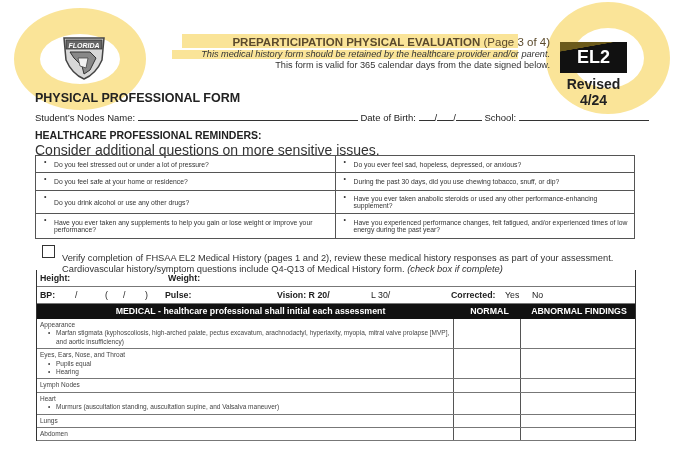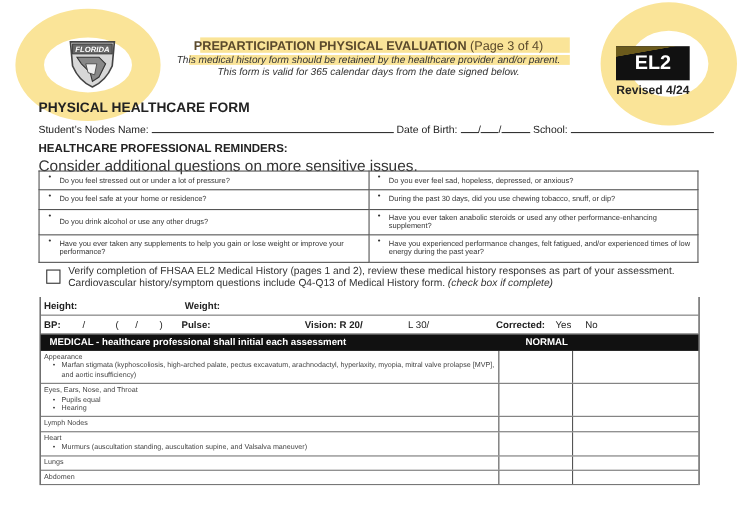--- a/index.html
+++ b/index.html
@@ -13,7 +13,7 @@
 
     .logo { position: absolute; left: 60px; top: 36px; width: 48px; height: 44px; }
 
-    .header-text { position: absolute; left: 120px; top: 36px; width: 430px; text-align: center; }
+    .header-text { position: absolute; left: 120px; top: 36px; width: 430px; text-align: right; }
     .title { font-size: 11.5px; font-weight: bold; color: #5b4a2c; position: relative; }
     .title .page { font-weight: normal; }
     .sub1 { font-size: 9.2px; font-style: italic; color: #333; margin-top: 1px; position: relative; }

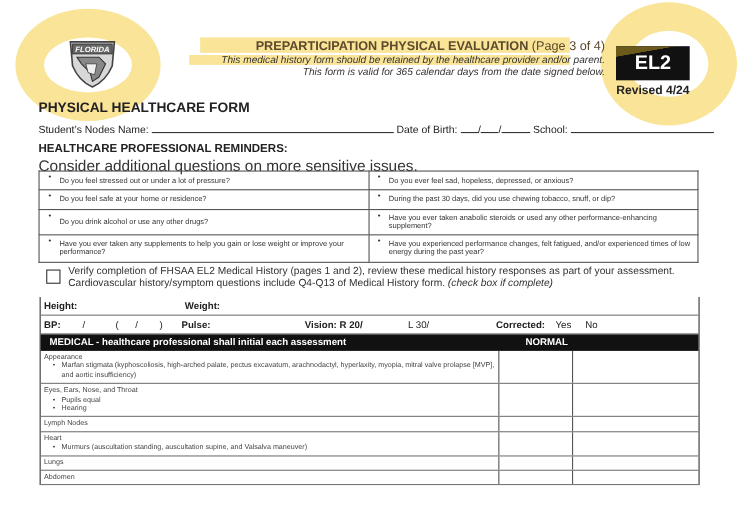--- a/index.html
+++ b/index.html
@@ -17,7 +17,7 @@
     .title { font-size: 11.5px; font-weight: bold; color: #5b4a2c; position: relative; }
     .title .page { font-weight: normal; }
     .sub1 { font-size: 9.2px; font-style: italic; color: #333; margin-top: 1px; position: relative; }
-    .sub2 { font-size: 9.2px; font-style: italic; color: #333; margin-top: 1px; position: relative; }
+    .sub2 { font-size: 9.2px; color: #333; margin-top: 1px; position: relative; }
 
     .badge { position: absolute; left: 560px; top: 42px; width: 67px; height: 31px; background: #111; color: #fff; font-weight: bold; font-size: 18px; text-align: center; line-height: 31px; overflow: hidden; }
     .badge-shade { position: absolute; left: 0; top: 0; width: 67px; height: 31px; background: linear-gradient(170deg, #6b5a1c 0%, #6b5a1c 22%, transparent 23%); }

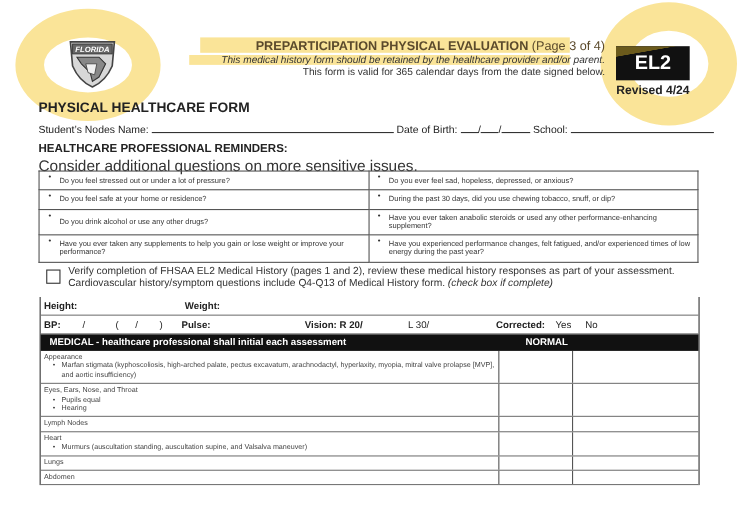--- a/index.html
+++ b/index.html
@@ -22,7 +22,7 @@
     .badge { position: absolute; left: 560px; top: 42px; width: 67px; height: 31px; background: #111; color: #fff; font-weight: bold; font-size: 18px; text-align: center; line-height: 31px; overflow: hidden; }
     .badge-shade { position: absolute; left: 0; top: 0; width: 67px; height: 31px; background: linear-gradient(170deg, #6b5a1c 0%, #6b5a1c 22%, transparent 23%); }
     .badge span { position: relative; }
-    .revised { position: absolute; left: 556px; top: 76px; width: 75px; font-size: 11px; font-weight: bold; text-align: center; color: #222; }
+    .revised { position: absolute; left: 556px; top: 76px; width: 75px; font-size: 14px; font-weight: bold; text-align: center; color: #222; }
 
     .form-title { position: absolute; left: 35px; top: 91px; font-size: 12.5px; font-weight: bold; color: #222; }
     .info-line { position: absolute; left: 35px; top: 112px; font-size: 9.5px; color: #222; white-space: nowrap; }

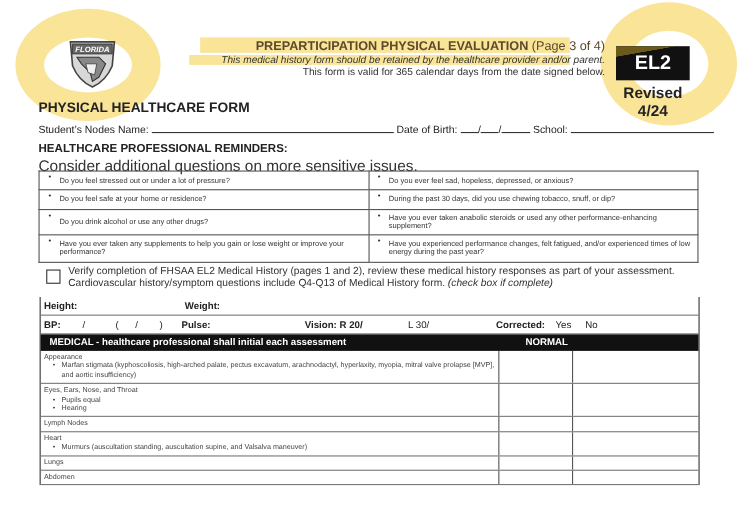--- a/index.html
+++ b/index.html
@@ -95,7 +95,7 @@
 </div>
 <div class="revised">Revised 4/24</div>
 
-<div class="form-title">PHYSICAL HEALTHCARE FORM</div>
+<div class="form-title">PHYSICAL PROFESSIONAL FORM</div>
 
 <div class="info-line">
   <span>Student’s Nodes Name:</span>

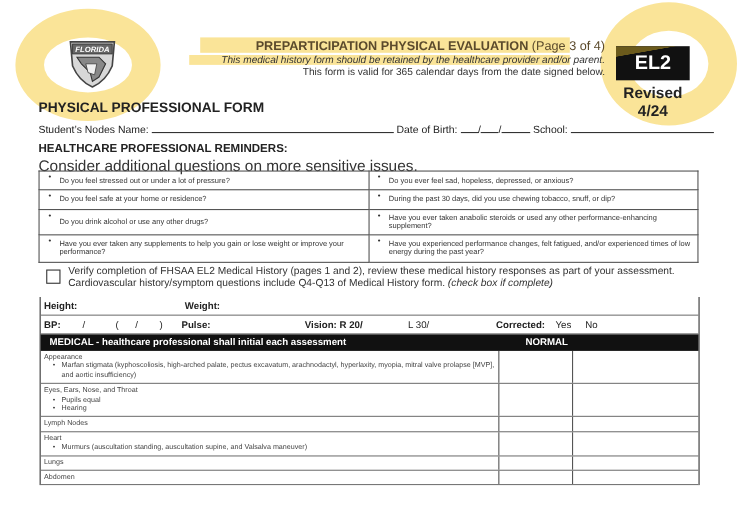--- a/index.html
+++ b/index.html
@@ -41,7 +41,7 @@
 
     .verify { position: absolute; left: 42px; top: 241px; width: 600px; }
     .verify .checkbox { position: absolute; left: 0; top: 4px; width: 13px; height: 13px; border: 1px solid #333; background: #fff; }
-    .verify .text { position: absolute; left: 20px; top: 0; font-size: 9.3px; line-height: 11px; color: #333; }
+    .verify .text { position: absolute; left: 20px; top: 12px; font-size: 9.3px; line-height: 11px; color: #333; }
     .verify .text em { font-style: italic; text-align: center; }
 
     .exam { position: absolute; left: 36px; top: 270px; width: 600px; border-right: 1px solid #333; border-left: 1px solid #333; }

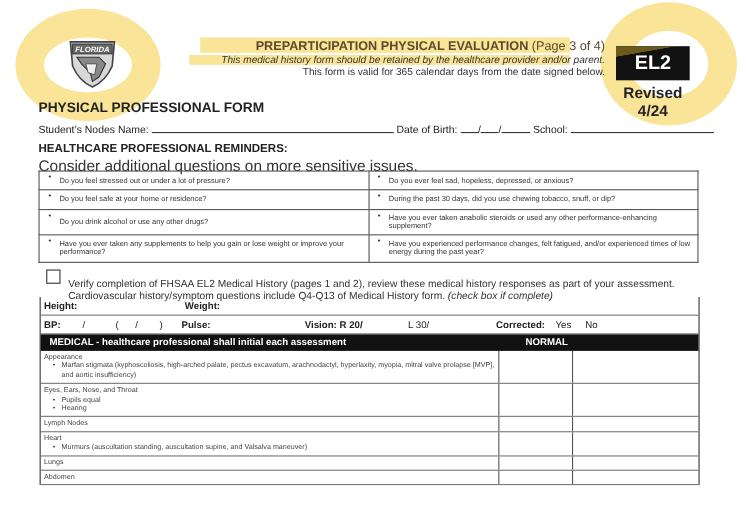--- a/index.html
+++ b/index.html
@@ -51,7 +51,7 @@
     .b { font-weight: bold; }
 
     .med-bar { display: flex; }
-    .med-bar .c1 { width: 418px; }
+    .med-bar .c1 { width: 418px; text-align: center; }
     .med-bar .c2 { width: 68px; text-align: center; }
     .med-bar .c3 { width: 114px; text-align: center; }
 

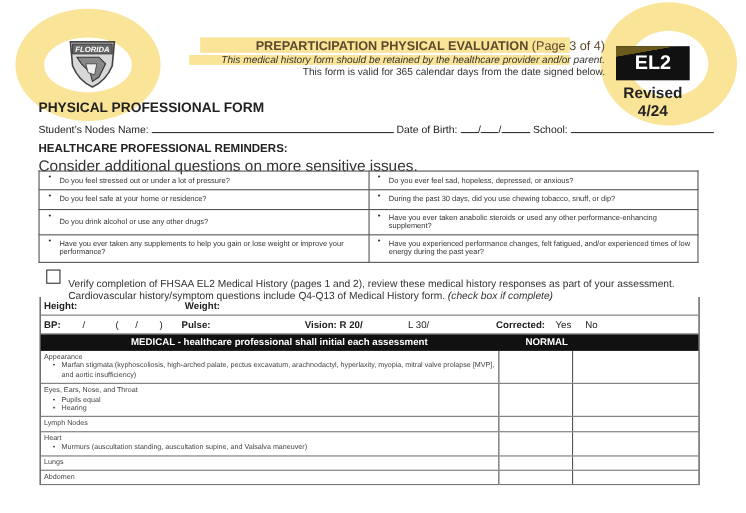--- a/index.html
+++ b/index.html
@@ -161,6 +161,7 @@
   <div class="bar med-bar">
     <div class="c1">MEDICAL - healthcare professional shall initial each assessment</div>
     <div class="c2">NORMAL</div>
+    <div class="c3">ABNORMAL FINDINGS</div>
   </div>
 
   <div class="med-row">

